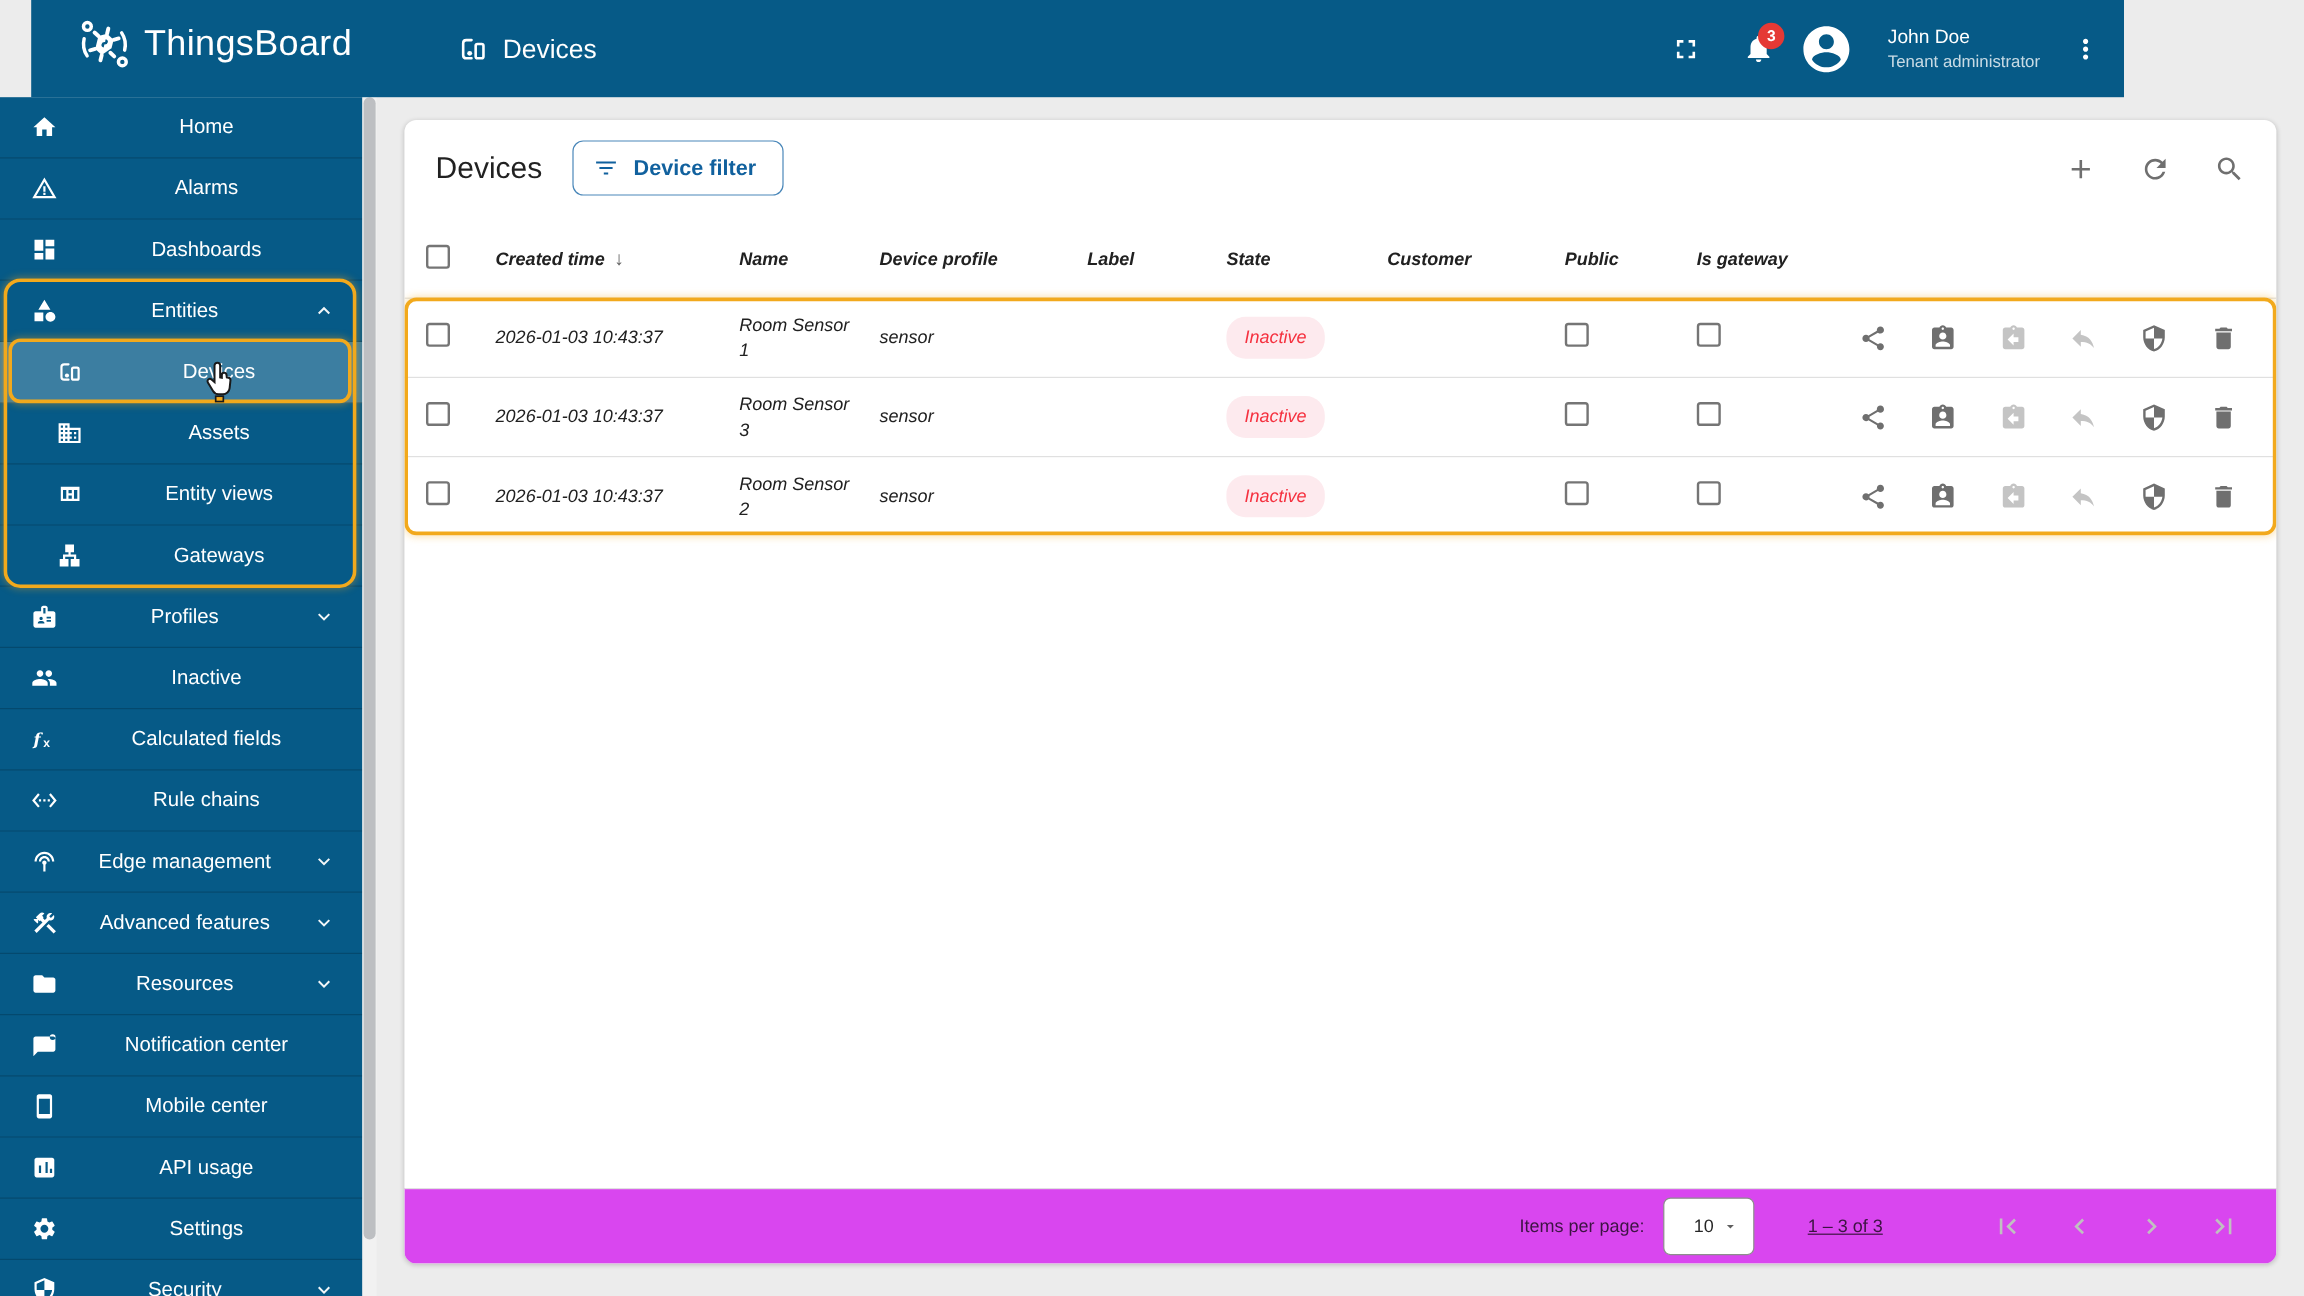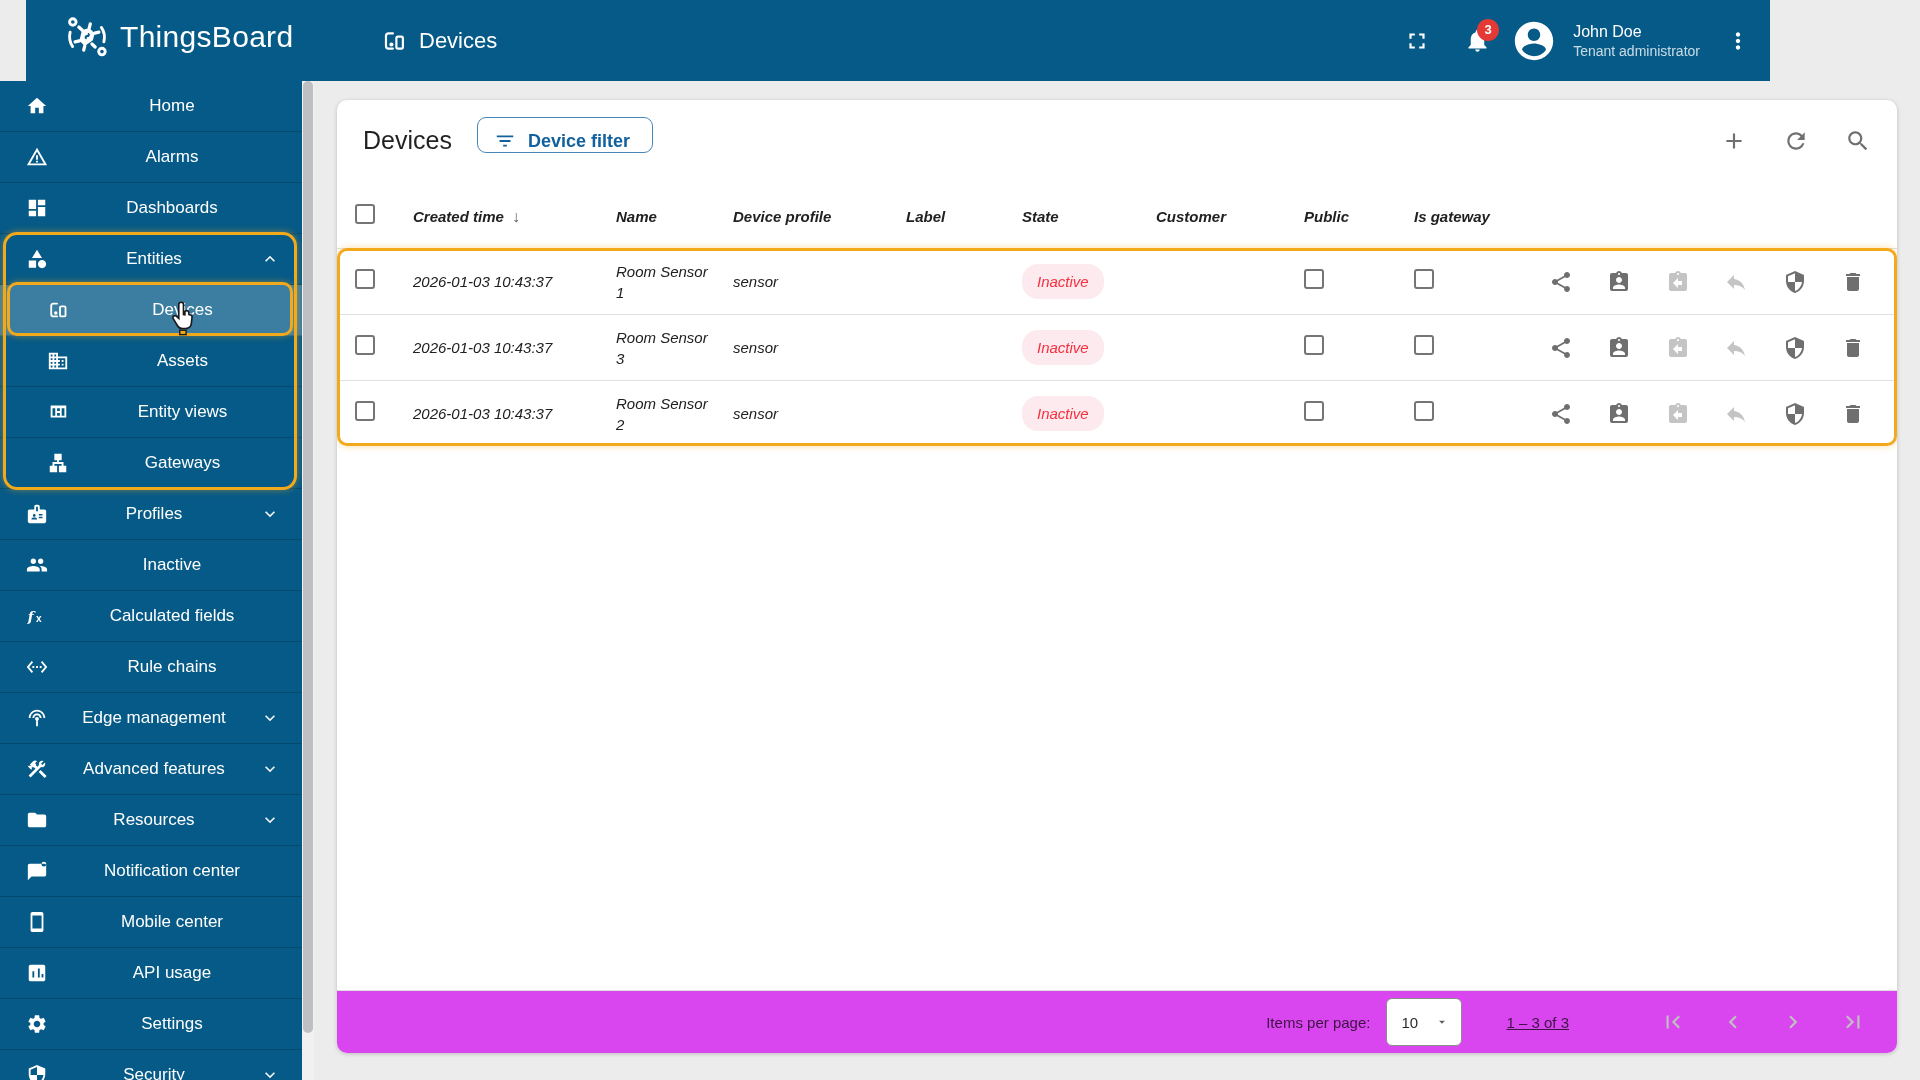--- a/index.html
+++ b/index.html
@@ -27,7 +27,7 @@
   .badge{position:absolute; top:2px; right:2px; min-width:22px; height:22px; border-radius:11px;
     background:var(--badge); color:#fff; font-size:13px; font-weight:700;
     display:flex; align-items:center; justify-content:center; padding:0 5px;}
-  .userblock{display:flex; align-items:center; gap:16px; margin:0 14px 0 10px; cursor:pointer;}
+  .userblock{display:flex; align-items:center; gap:28px; margin:0 14px 0 10px; cursor:pointer;}
   .uname{font-size:16px; line-height:21px;}
   .urole{font-size:14px; color:rgba(255,255,255,.78); line-height:18px;}
 

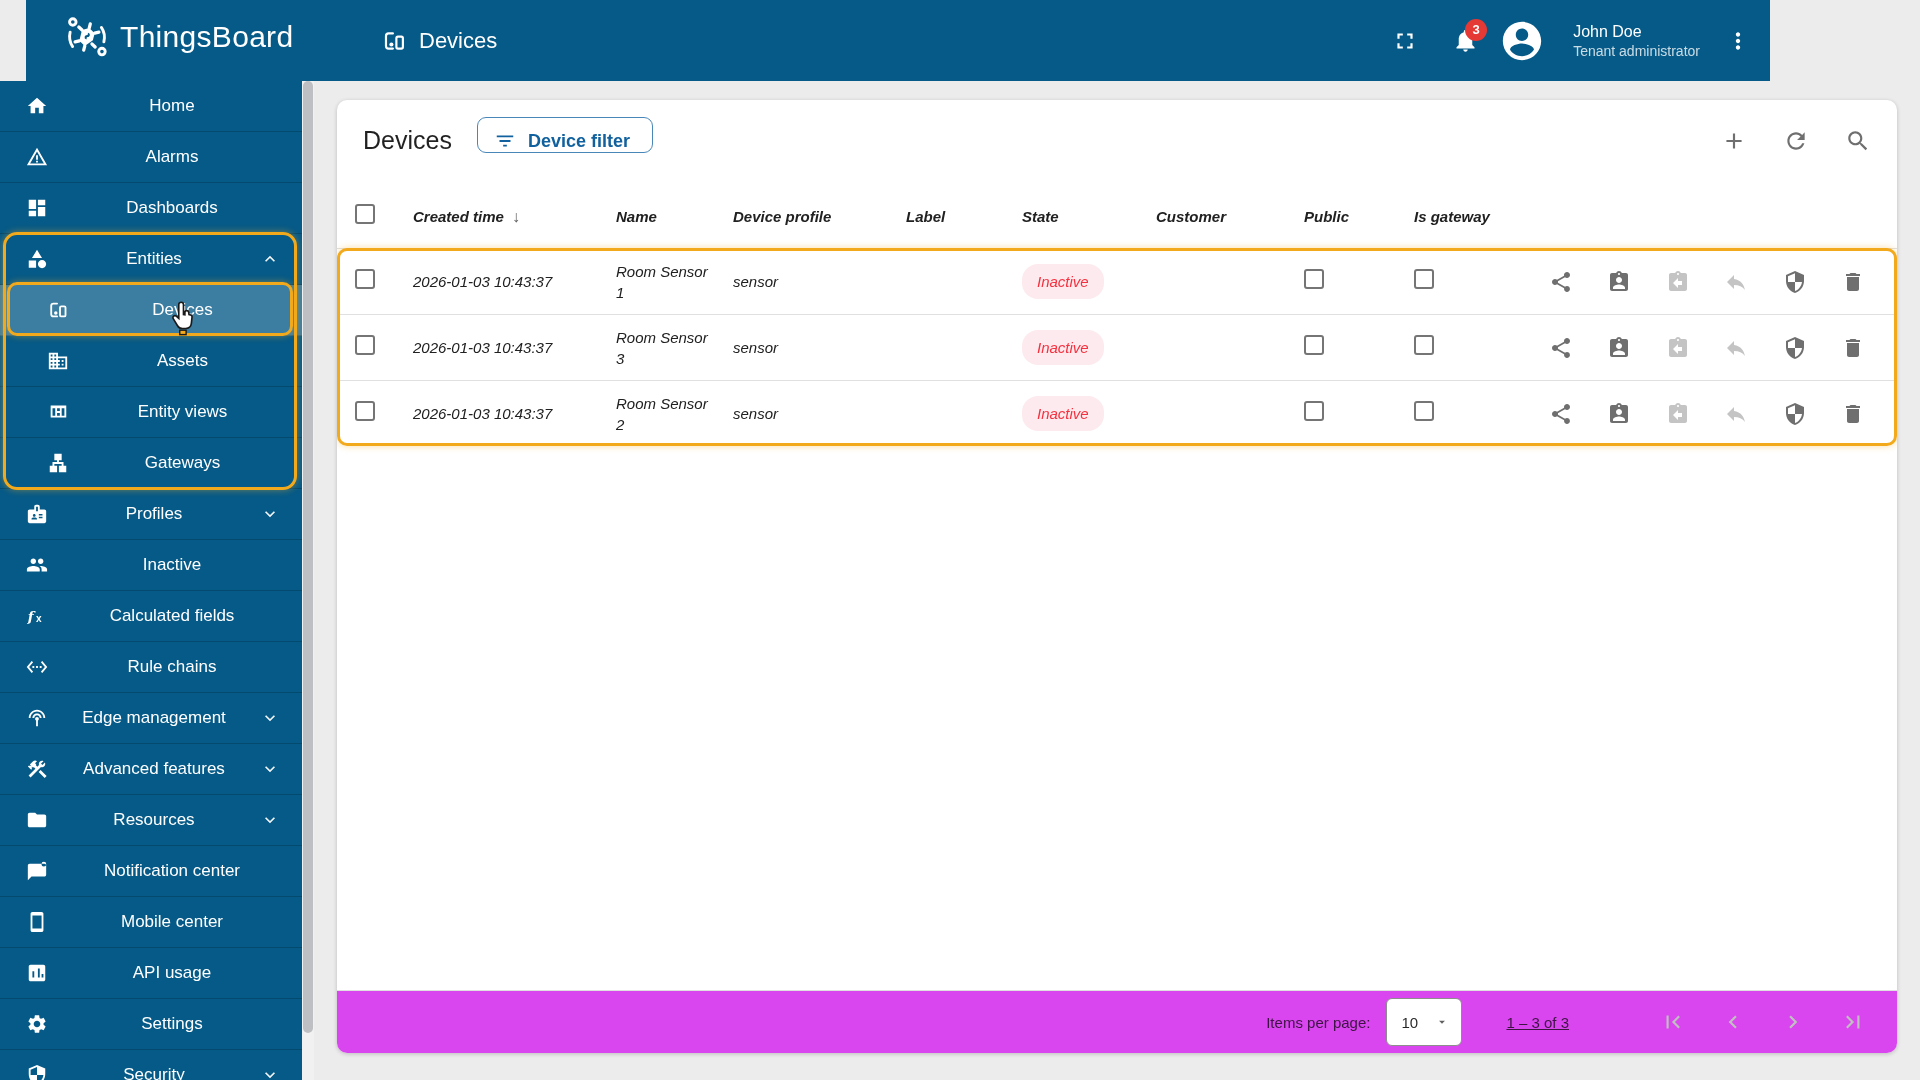--- a/index.html
+++ b/index.html
@@ -55,8 +55,8 @@
 
   .card-head{position:relative; height:85px;}
   .page-title{position:absolute; left:26px; top:26px; font-size:25px; font-weight:500; color:rgba(0,0,0,.87);}
-  .filter-btn{position:absolute; left:140px; top:17px; height:36px; padding:0 22px 0 16px;
-    display:flex; align-items:flex-end; gap:12px; background:#fff; border:1.5px solid #4a87b9;
+  .filter-btn{position:absolute; left:140px; top:17px; height:46px; padding:0 22px 0 16px;
+    display:flex; align-items:center; gap:12px; background:#fff; border:1.5px solid #4a87b9;
     border-radius:9px; color:var(--accent); font-size:18px; font-weight:700; cursor:pointer;}
   .head-icons{position:absolute; right:26px; top:28px; display:flex; gap:36px; color:var(--icon-gray);}
   .head-icons .ic{cursor:pointer}

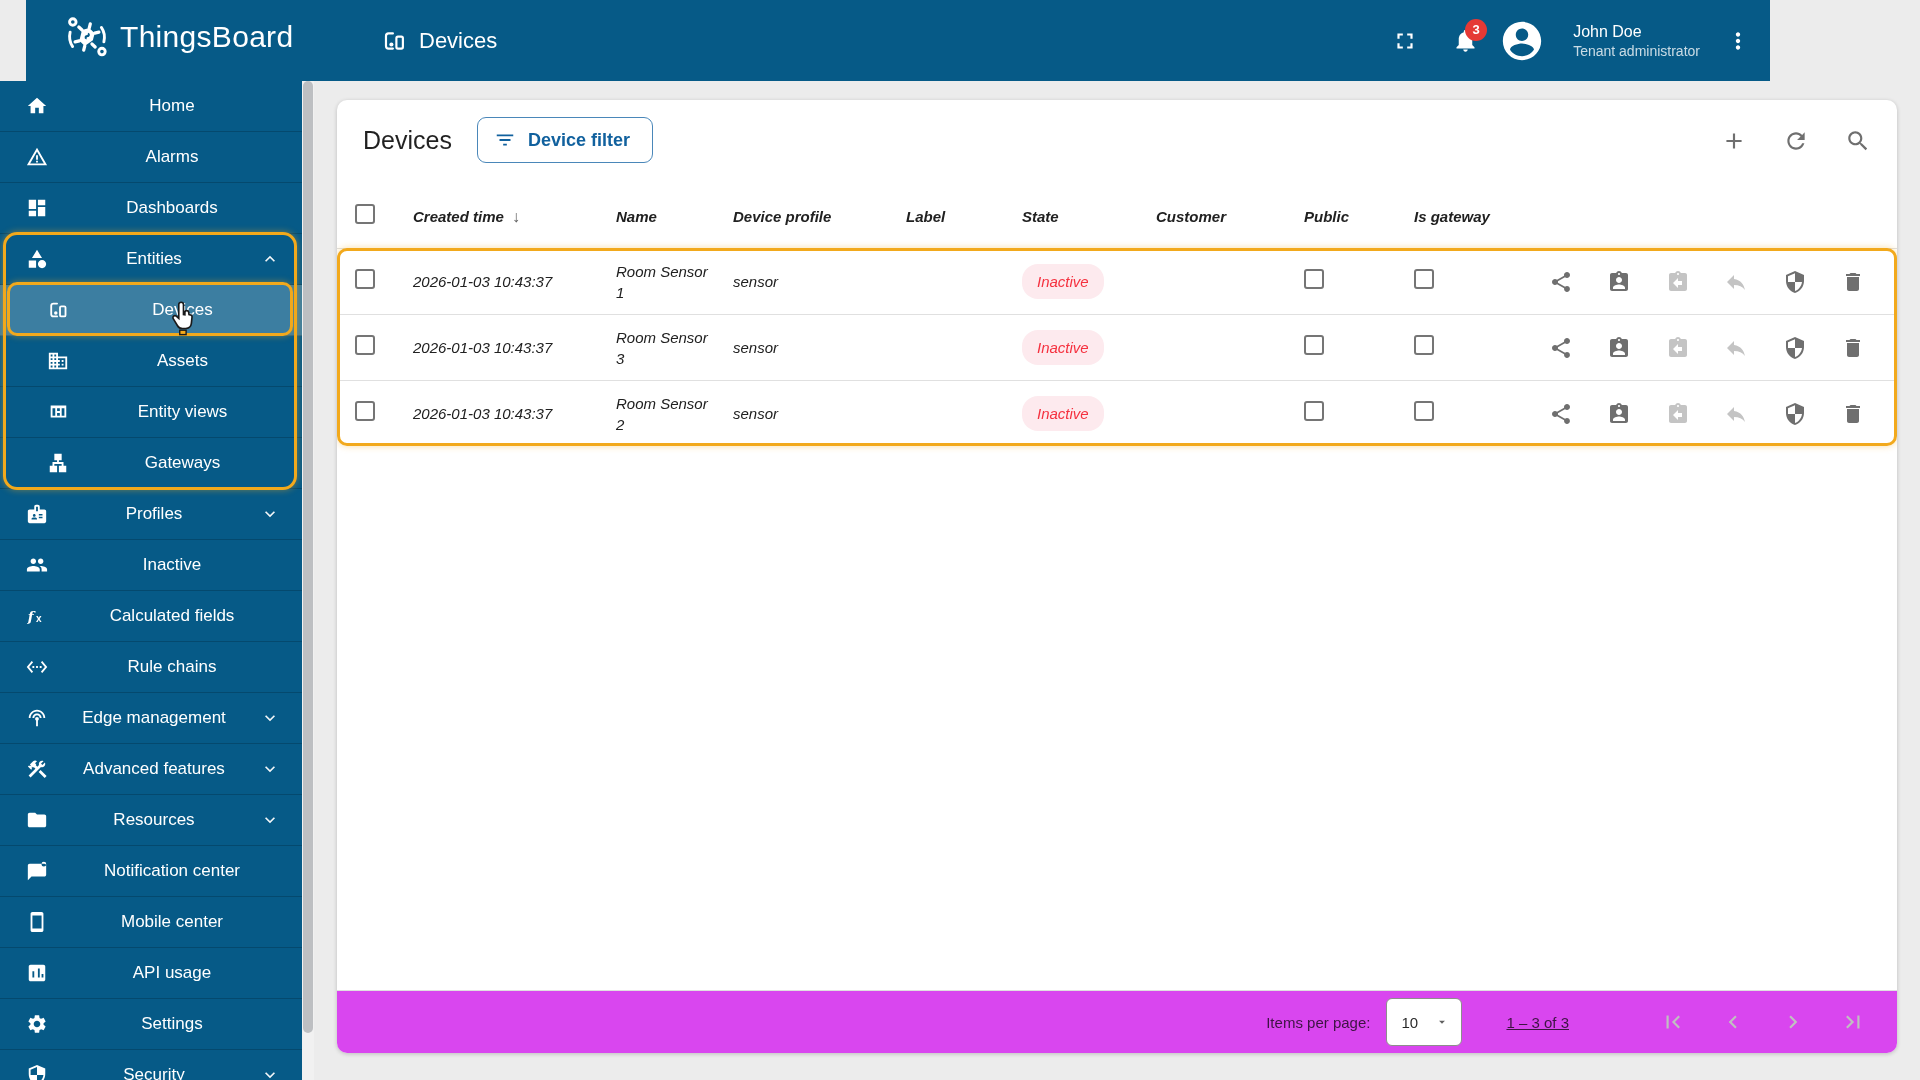--- a/index.html
+++ b/index.html
@@ -87,7 +87,7 @@
     border-top:1px solid var(--divider); display:flex; align-items:center; justify-content:flex-end;
     padding-right:24px; color:rgba(0,0,0,.72); font-size:15px; background:#d946ef;}
   .ipp-select{width:76px; height:48px; border:1px solid #8d8d8d; border-radius:6px; margin:0 44px 0 16px;
-    display:flex; align-items:center; justify-content:space-between; padding:0 12px 0 14px;
+    display:flex; align-items:center; justify-content:space-between; padding:0 12px 0 24px;
     font-size:15px; color:rgba(0,0,0,.85); cursor:pointer; background:#fff;}
   .pg-range{margin-right:84px;text-decoration:underline;}
   .pg-nav{display:flex; gap:20px;}

